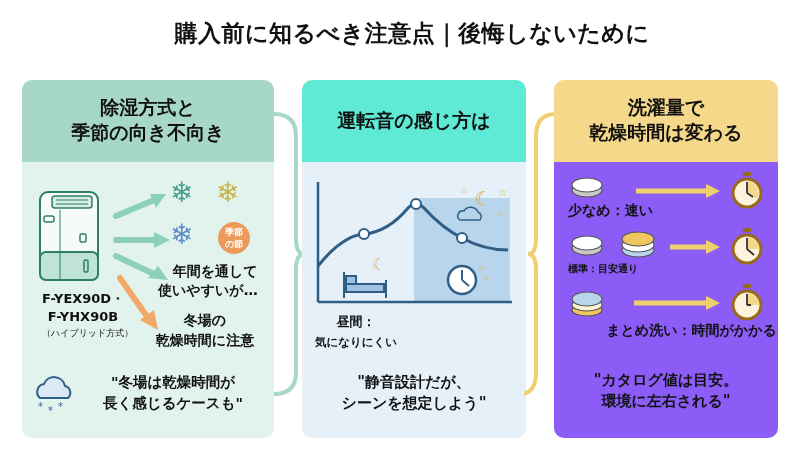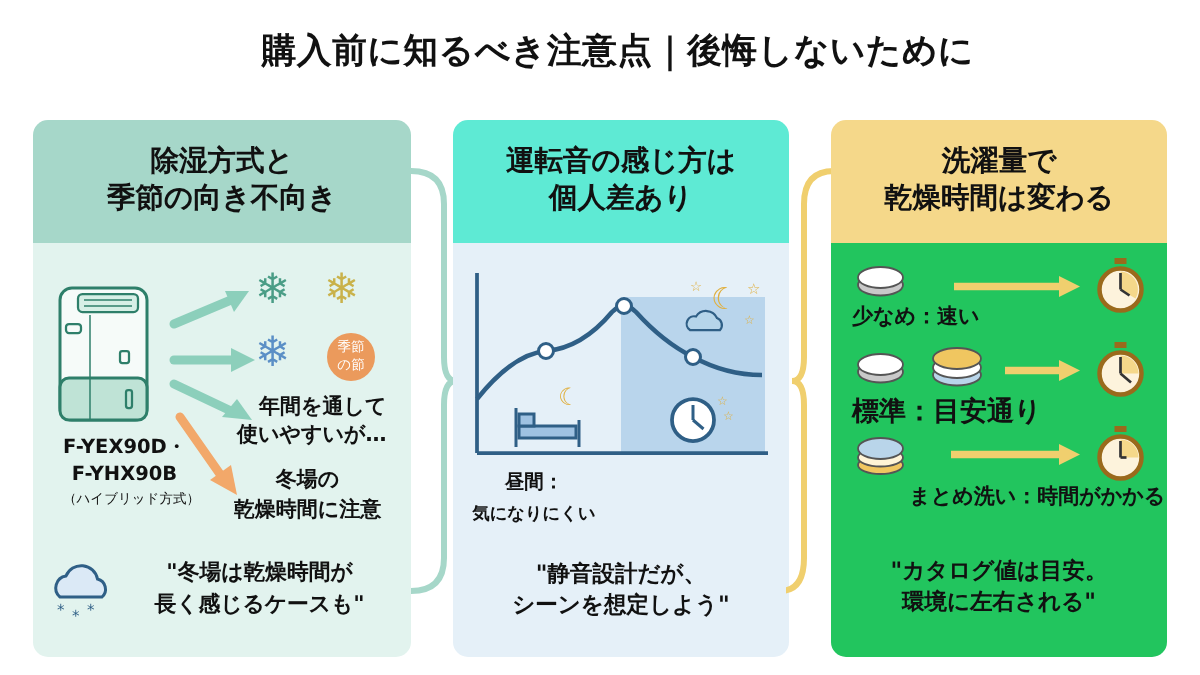--- a/index.html
+++ b/index.html
@@ -116,7 +116,6 @@
   <div class="panel-head">
     <div>
       <div>運転音の感じ方は</div>
-      <div>個人差あり</div>
     </div>
   </div>
   <div class="panel-body">

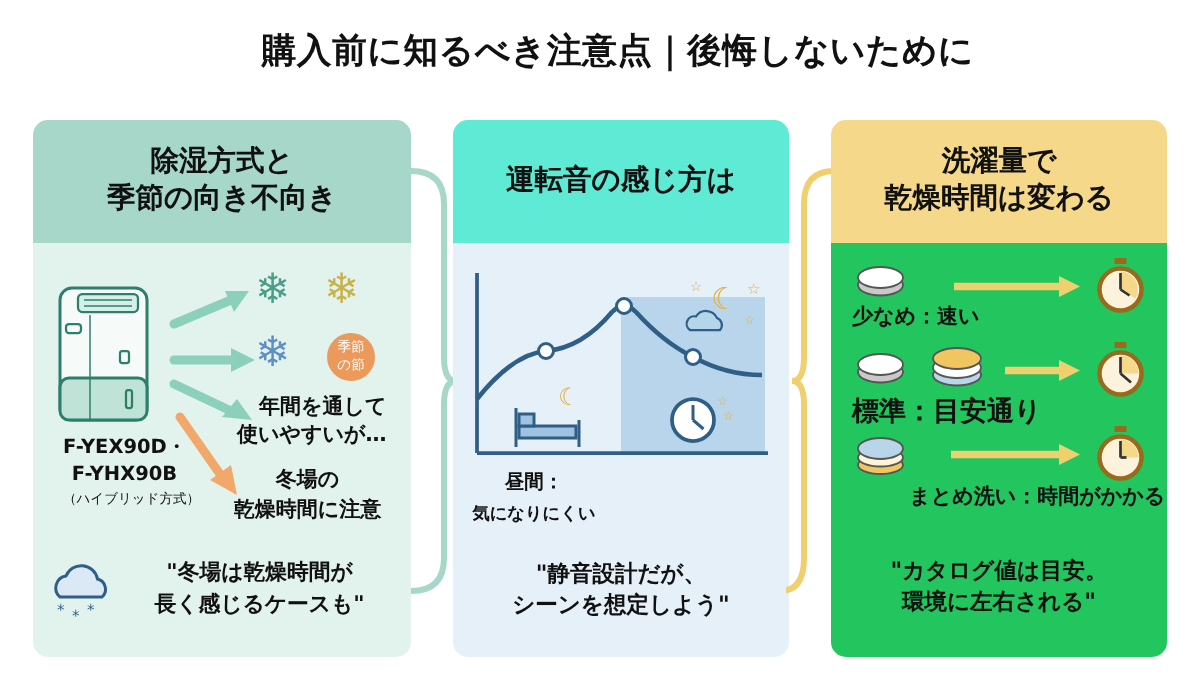--- a/index.html
+++ b/index.html
@@ -26,7 +26,7 @@
 
   #p3 { left: 554px; width: 224px; }
   #p3 .panel-head { background: #f5d88a; }
-  #p3 .panel-body { background: #22c55e; }
+  #p3 .panel-body { background: #8b5cf6; }
 
   .abs { position: absolute; }
   .txt { font-weight: bold; color: #111; text-align: center; white-space: nowrap; }

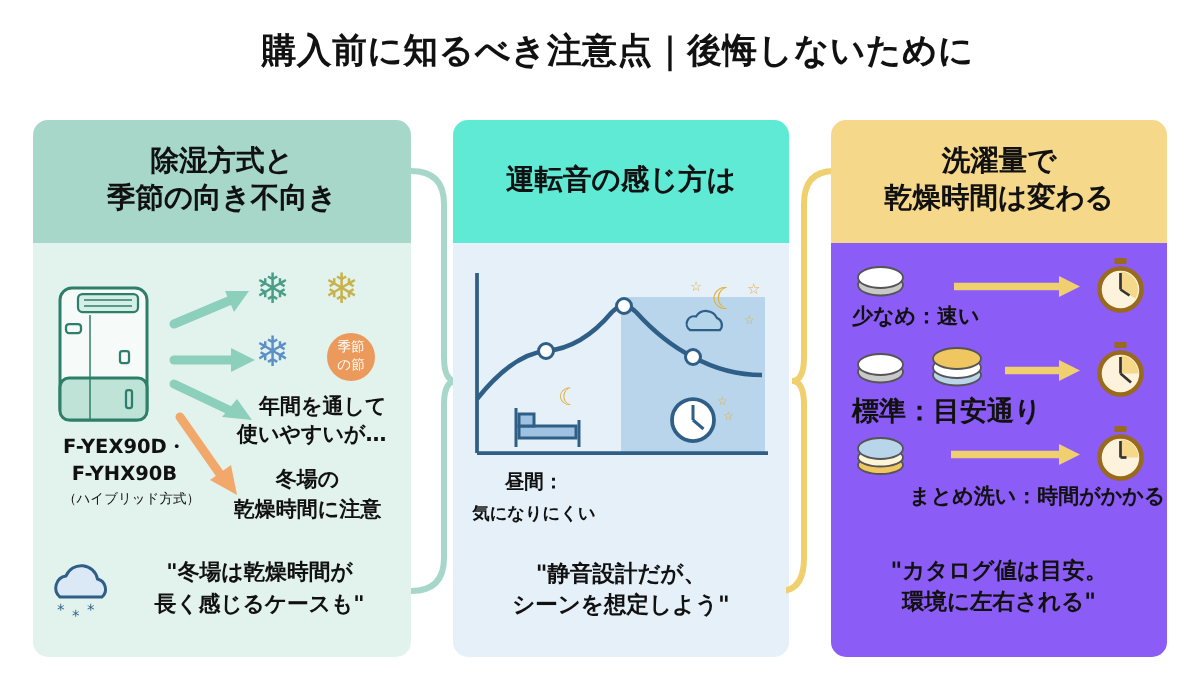--- a/index.html
+++ b/index.html
@@ -77,7 +77,7 @@
     <div class="abs" style="left:148px;top:14px;font-size:28px;color:#4a9d86">❄</div>
     <div class="abs" style="left:194px;top:14px;font-size:28px;color:#c9b24a">❄</div>
     <div class="abs" style="left:148px;top:56px;font-size:28px;color:#5b8fc6">❄</div>
-    <div class="abs" style="left:196px;top:60px;width:32px;height:32px;border-radius:50%;background:#eb9a5c;color:#fff;font-size:9px;line-height:12px;text-align:center;padding-top:4px;font-weight:normal">
+    <div class="abs" style="left:196px;top:60px;width:32px;height:32px;border-radius:50%;background:#eb9a5c;color:#fff;font-size:9px;line-height:12px;text-align:center;padding-top:4px;font-weight:bold">
       <div>季節</div>
       <div>の節</div>
     </div>

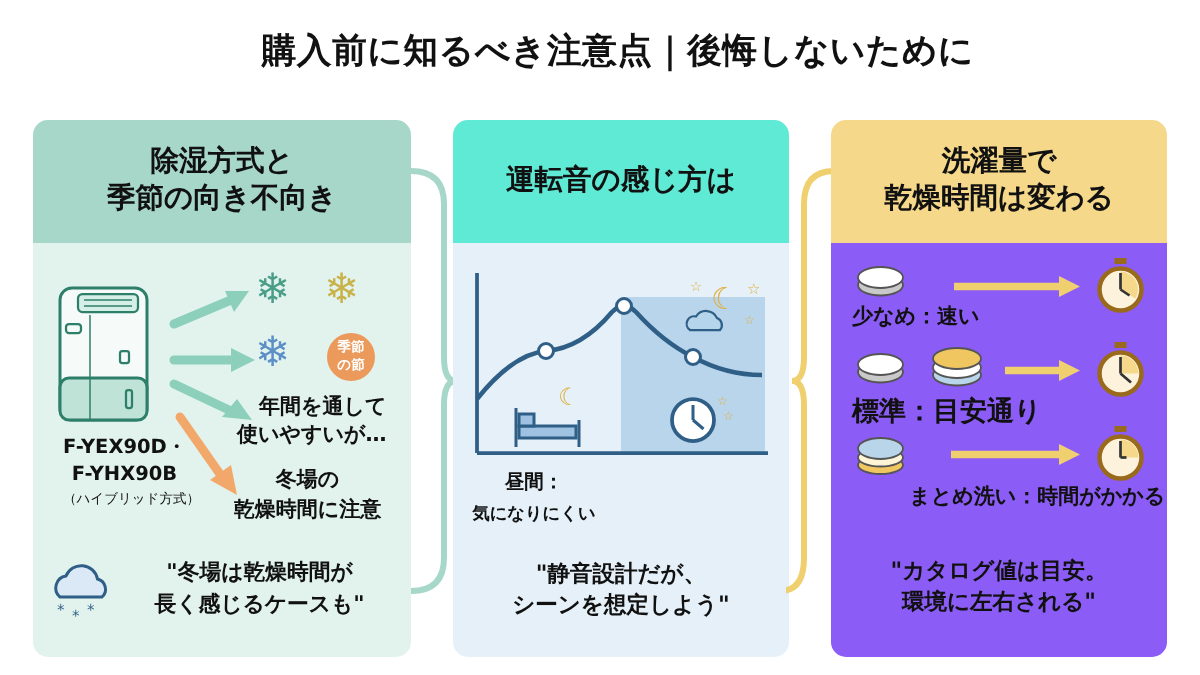--- a/index.html
+++ b/index.html
@@ -214,7 +214,7 @@
           <line x1="17" y1="21" x2="24" y2="27" stroke="#333" stroke-width="1.8"></line>
         </svg>
     </div>
-    <div class="abs txt" style="left:14px;top:100px;font-size:18px">標準：目安通り</div>
+    <div class="abs txt" style="left:14px;top:100px;font-size:10px">標準：目安通り</div>
 
     <svg class="abs" style="left:16px;top:126px" width="34" height="30" viewBox="0 0 34 30">
       <ellipse cx="17" cy="22" rx="15" ry="6" fill="#f0c660" stroke="#555" stroke-width="1.2"></ellipse>

